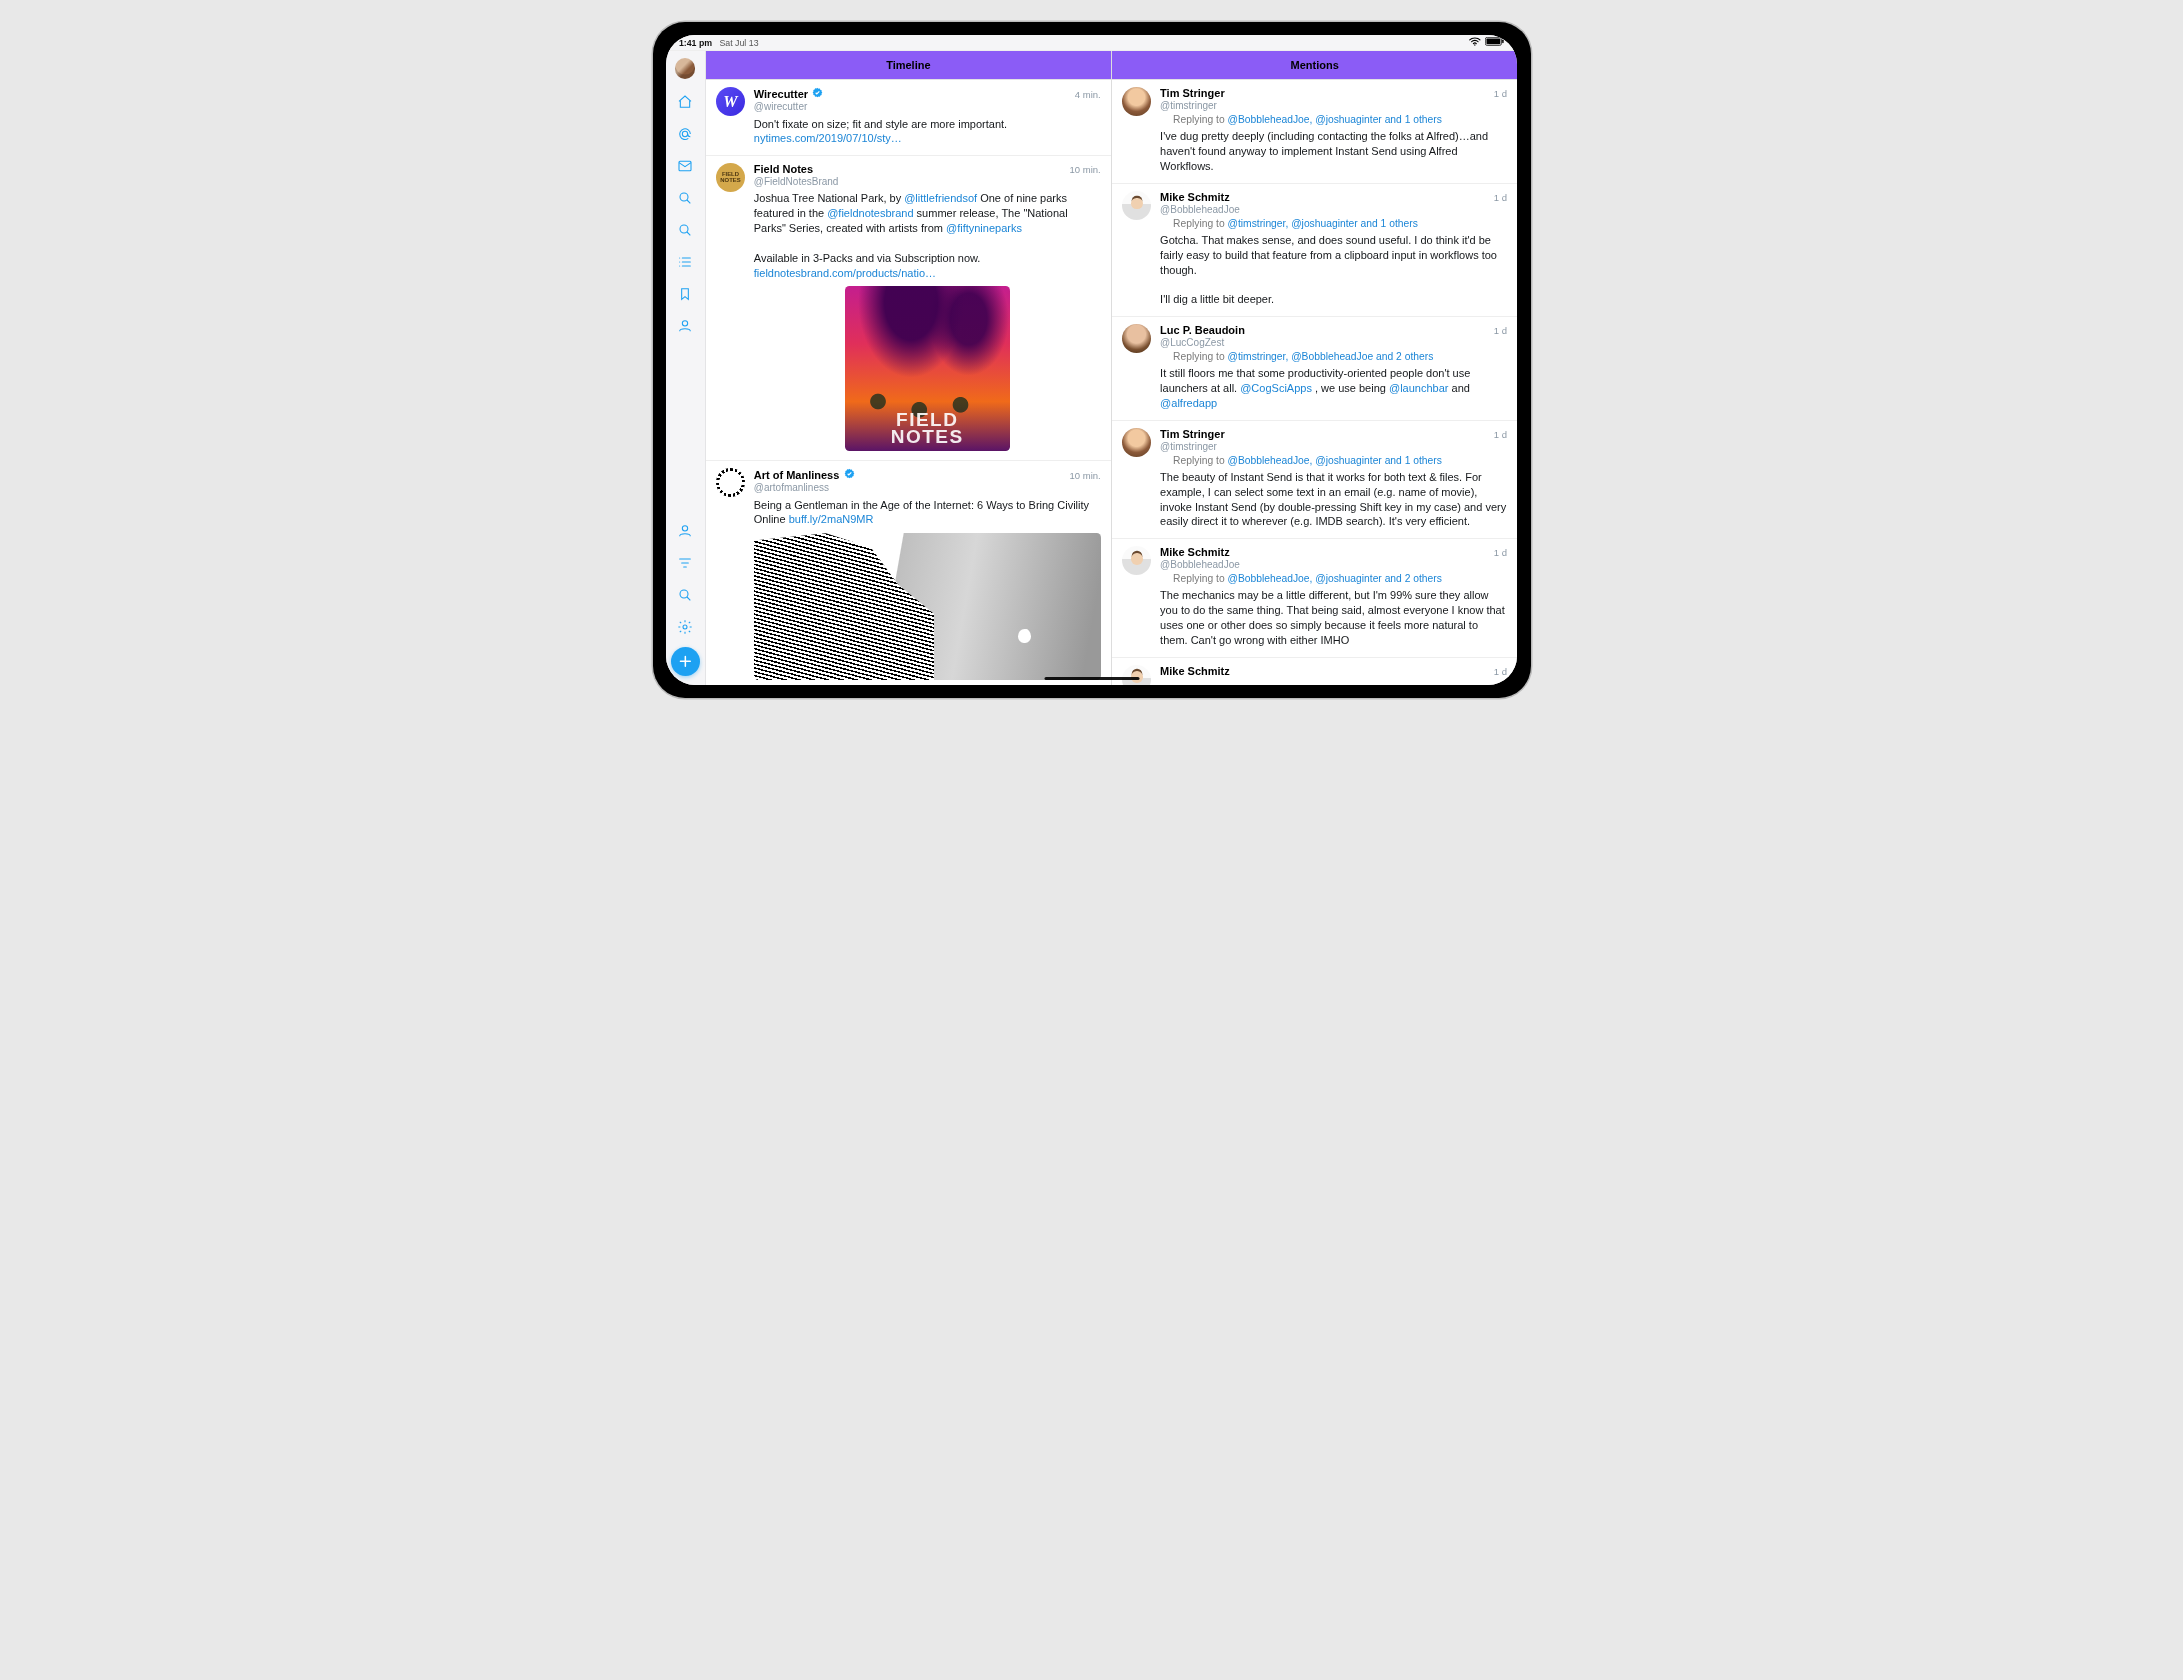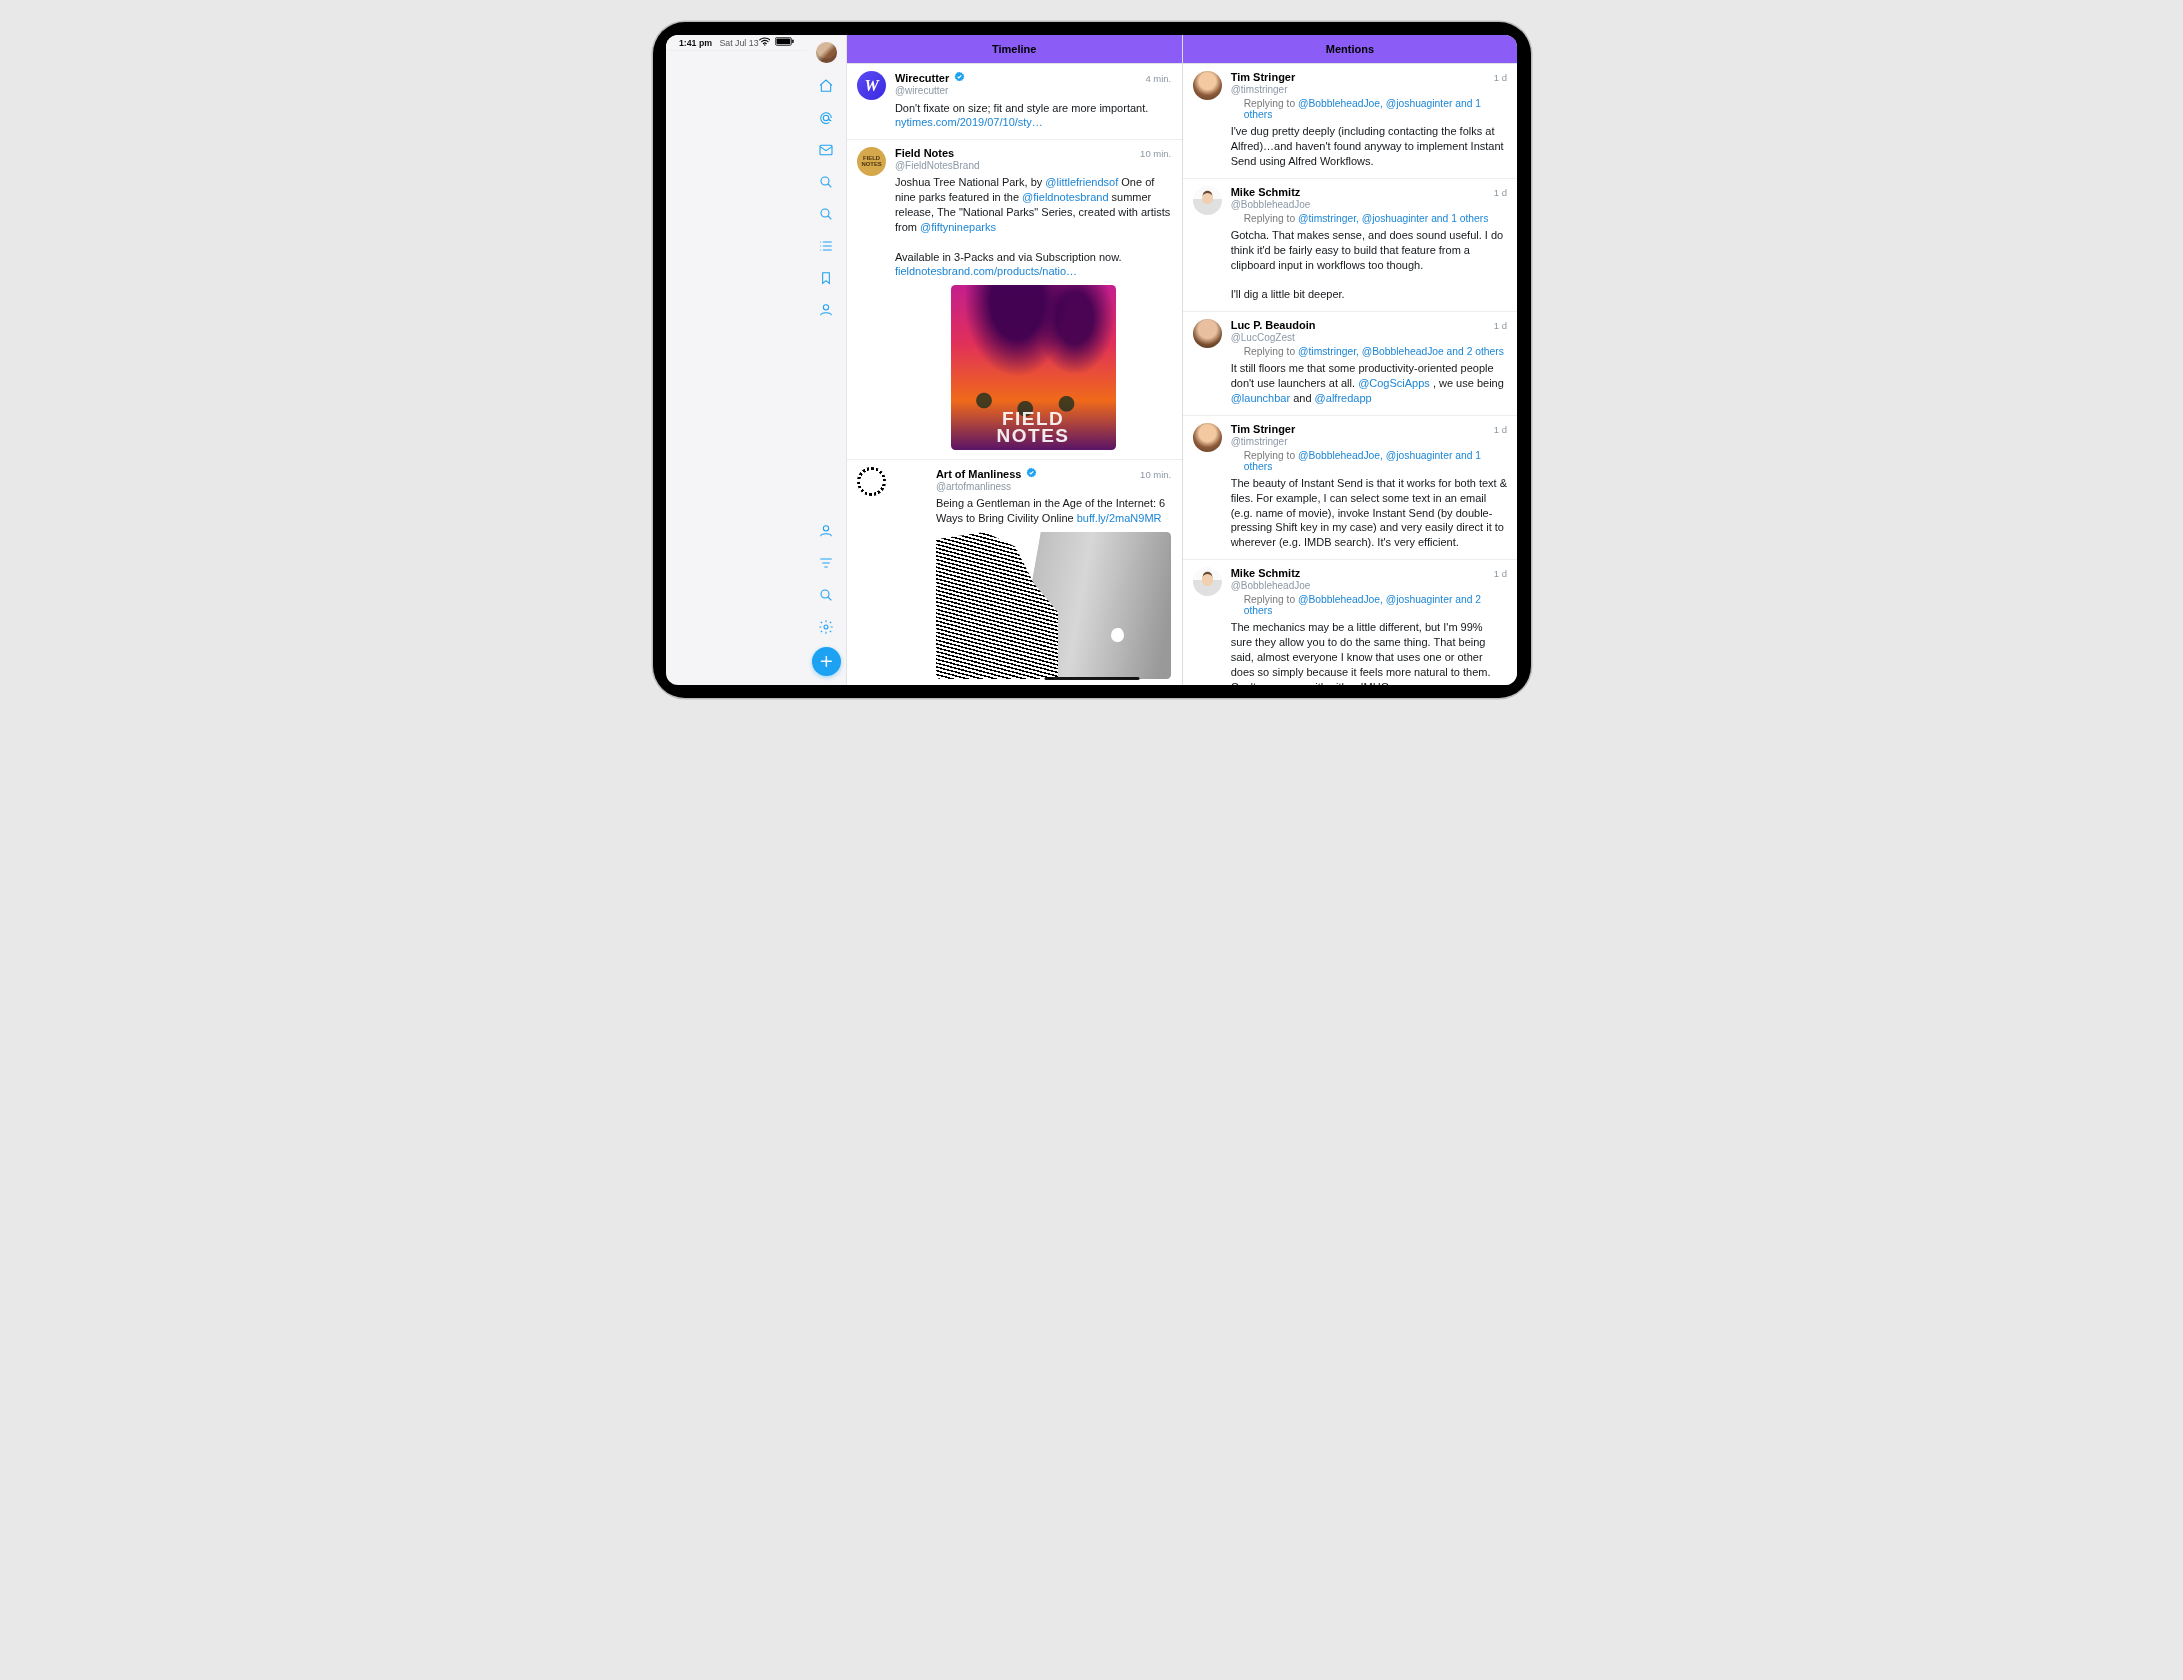--- a/index.html
+++ b/index.html
@@ -24,10 +24,10 @@
     width: 100%;
     height: 100%;
     background: #f5f5f7;
-    border-radius: 12px;
-    overflow: hidden;
-    display: flex;
-    flex-direction: row;
+    border-radius: 29px;
+    overflow: hidden;
+    display: flex;
+    flex-direction: column;
     position: relative;
   }
   .status-bar {

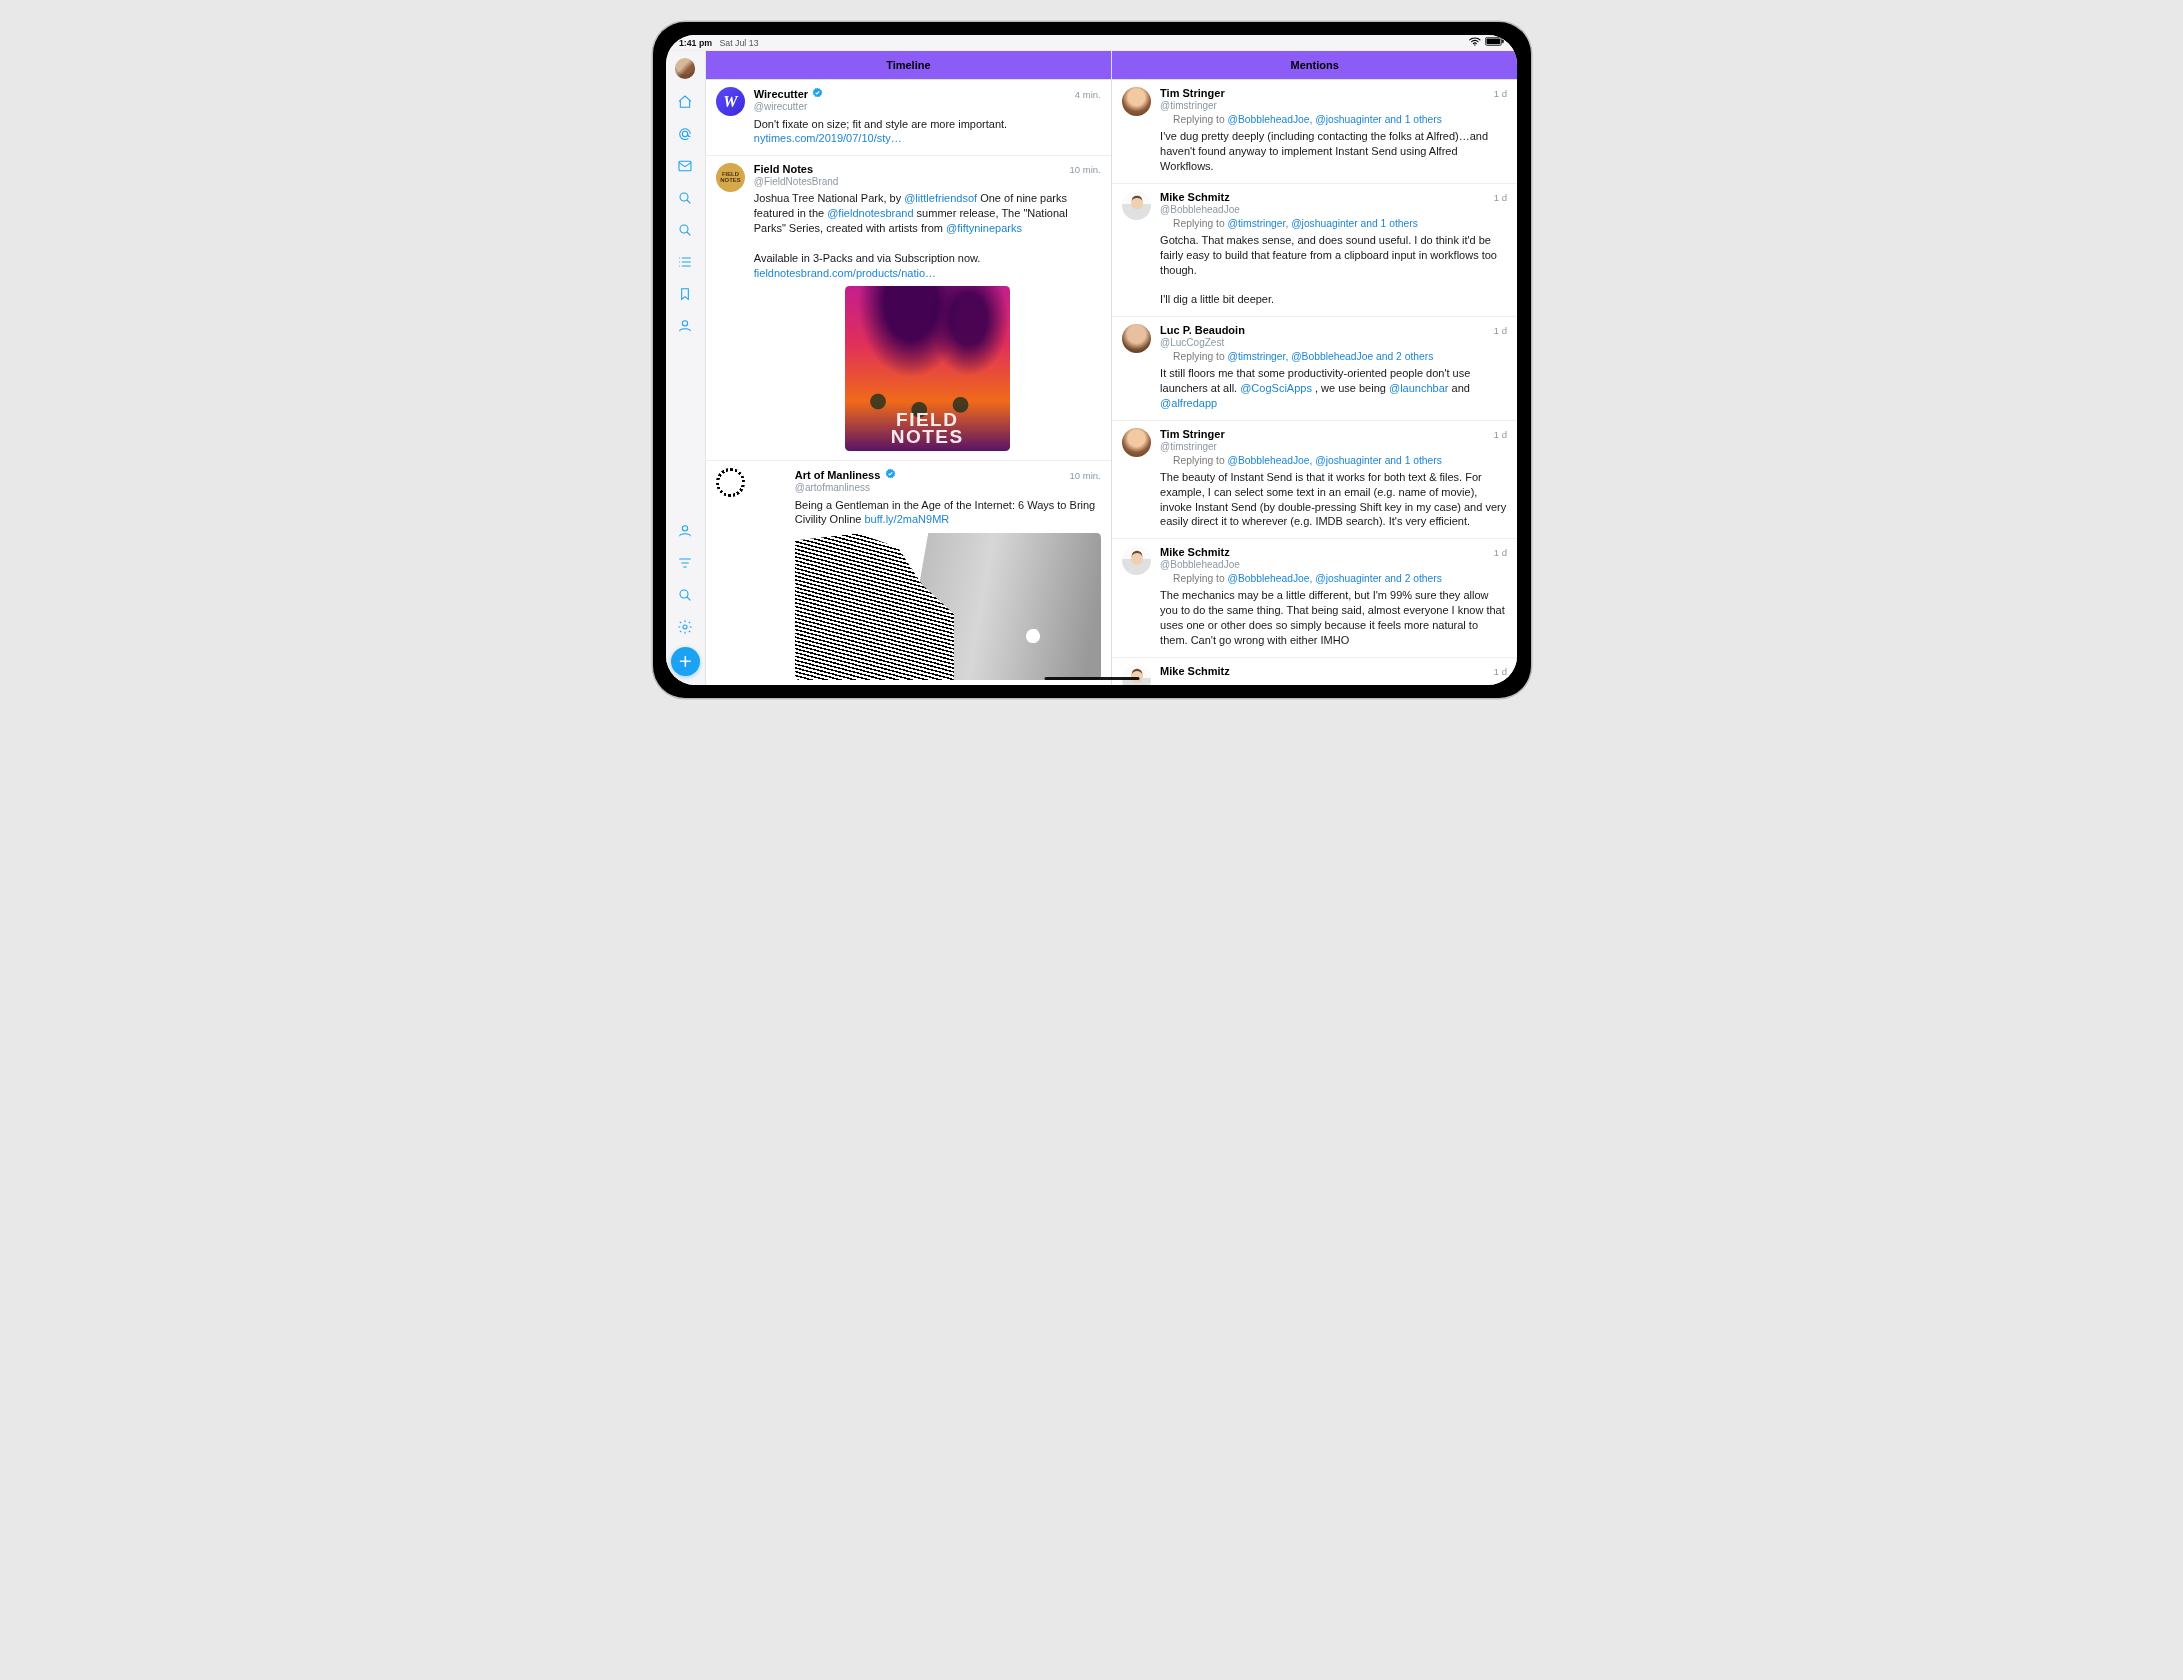--- a/index.html
+++ b/index.html
@@ -357,7 +357,7 @@
               </div>
             </div>
 
-            <div class="tweet" style="border-bottom:none;gap:41px;">
+            <div class="tweet" style="border-bottom:none;">
               <div class="tw-avatar av-artman"></div>
               <div class="tw-body">
                 <div class="tw-head">

